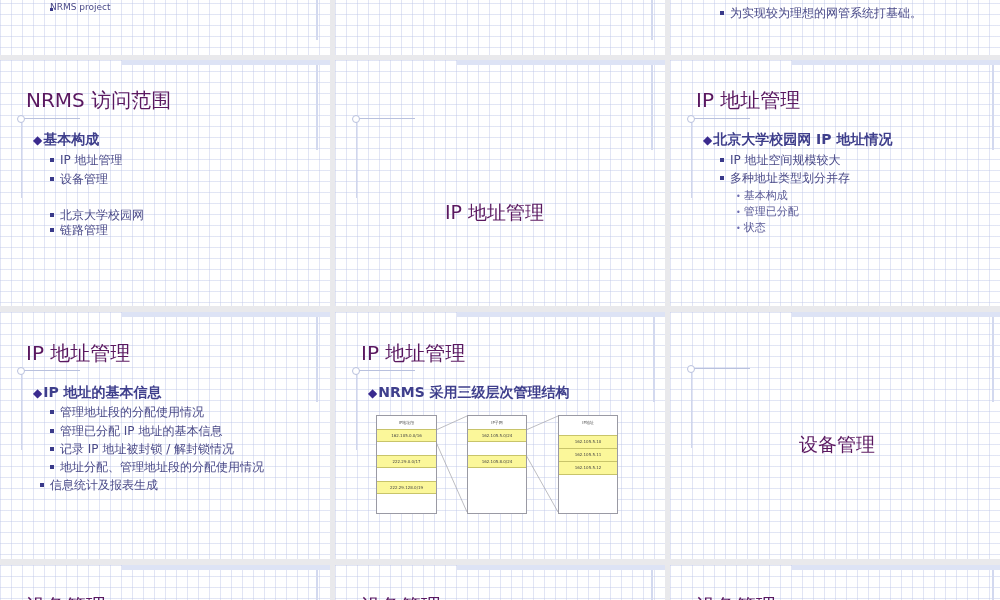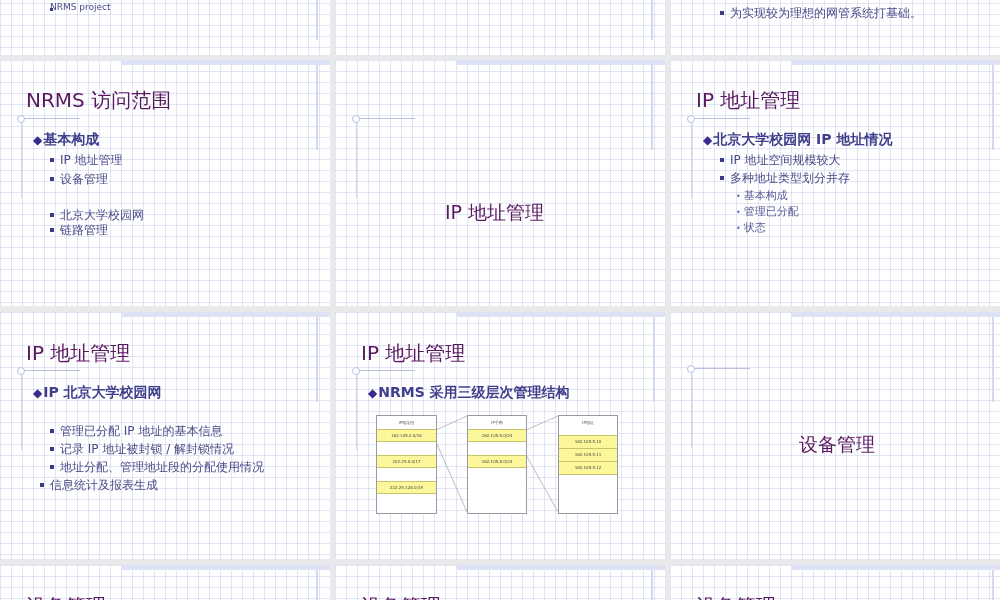--- a/index.html
+++ b/index.html
@@ -116,7 +116,7 @@
   <div class="tdeco-h" style="left:18px;top:58px;width:62px;"></div>
   <div class="tdeco-v" style="left:21px;top:58px;height:80px;"></div>
   <div class="tdeco-c" style="left:17px;top:55px;"></div>
-  <div class="l1" style="left:33px;top:72px;"><span class="dia">◆</span><span>IP 北京大学校园网</span></div>
+  <div class="l1" style="left:33px;top:72px;"><span class="dia">◆</span><span>IP 地址的基本信息</span></div>
   <div class="l2" style="left:50px;top:129px;"><span class="sq"></span><span>记录 IP 地址被封锁 / 解封锁情况</span></div>
   <div class="l2" style="left:50px;top:111px;"><span class="sq"></span><span>管理已分配 IP 地址的基本信息</span></div>
   <div class="l2" style="left:50px;top:147px;"><span class="sq"></span><span>地址分配、管理地址段的分配使用情况</span></div>

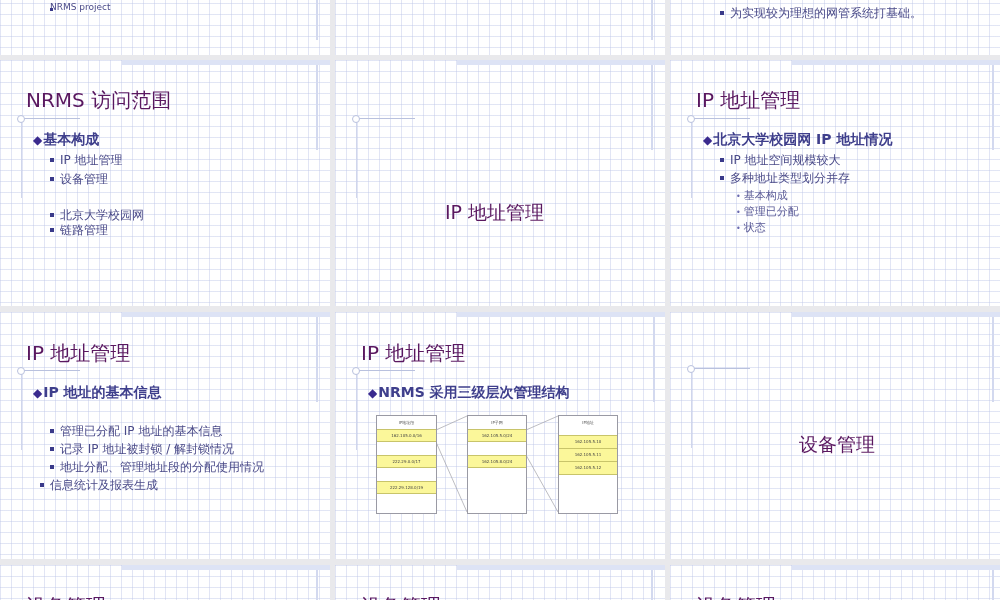--- a/index.html
+++ b/index.html
@@ -117,6 +117,7 @@
   <div class="tdeco-v" style="left:21px;top:58px;height:80px;"></div>
   <div class="tdeco-c" style="left:17px;top:55px;"></div>
   <div class="l1" style="left:33px;top:72px;"><span class="dia">◆</span><span>IP 地址的基本信息</span></div>
+  <div class="l2" style="left:50px;top:92px;"><span class="sq"></span><span>管理地址段的分配使用情况</span></div>
   <div class="l2" style="left:50px;top:129px;"><span class="sq"></span><span>记录 IP 地址被封锁 / 解封锁情况</span></div>
   <div class="l2" style="left:50px;top:111px;"><span class="sq"></span><span>管理已分配 IP 地址的基本信息</span></div>
   <div class="l2" style="left:50px;top:147px;"><span class="sq"></span><span>地址分配、管理地址段的分配使用情况</span></div>

